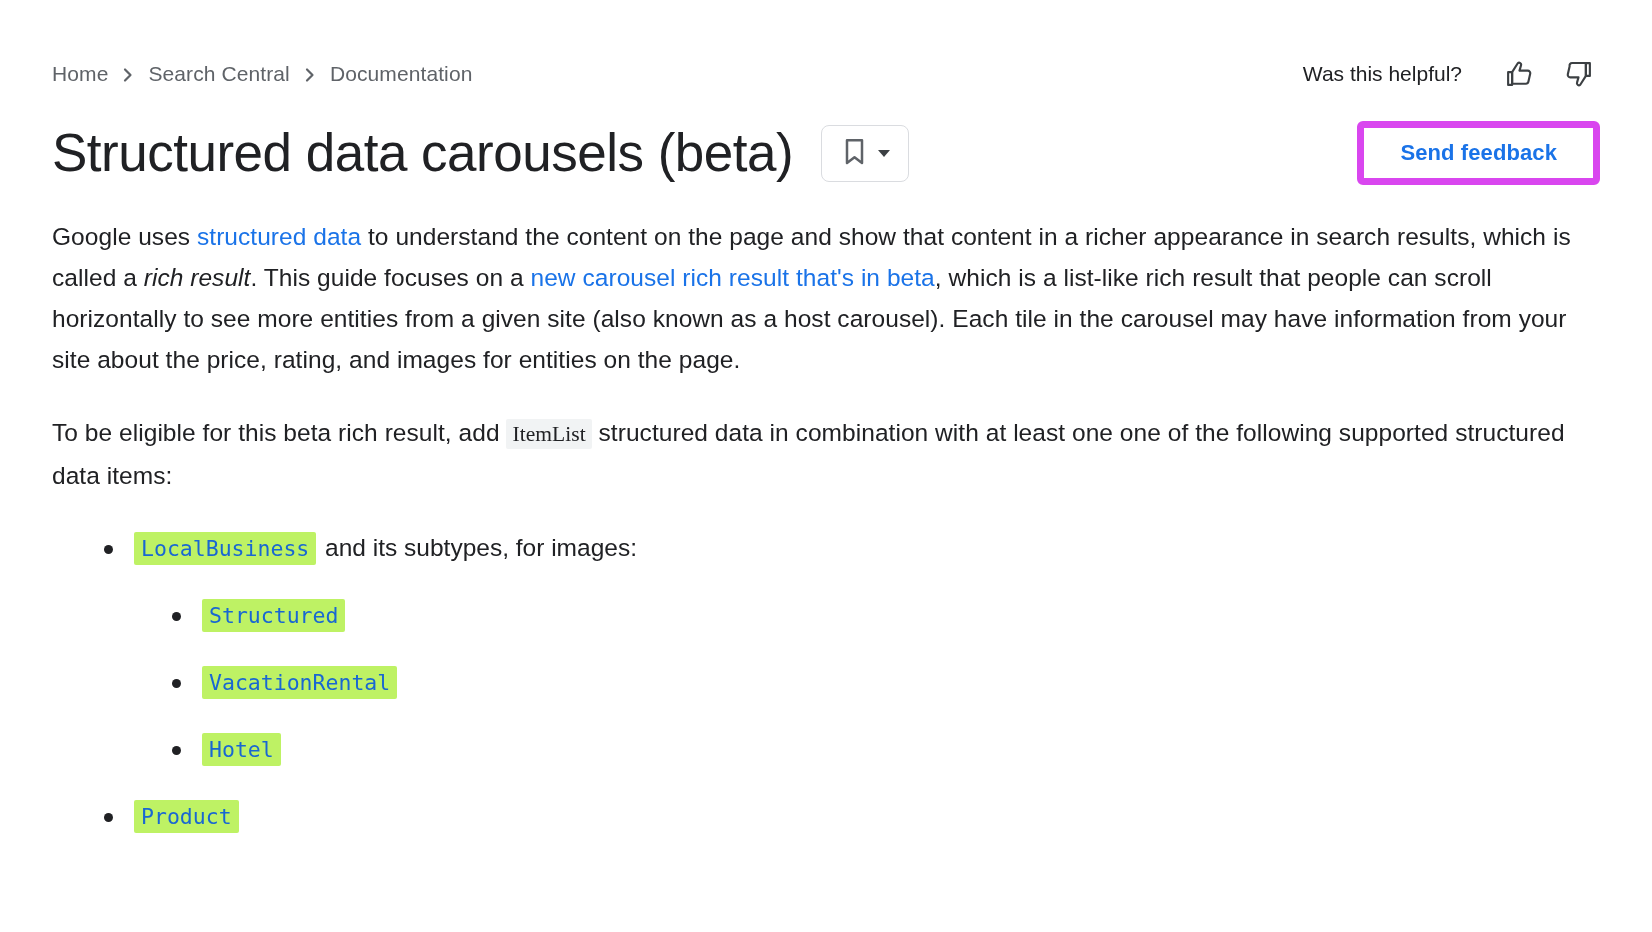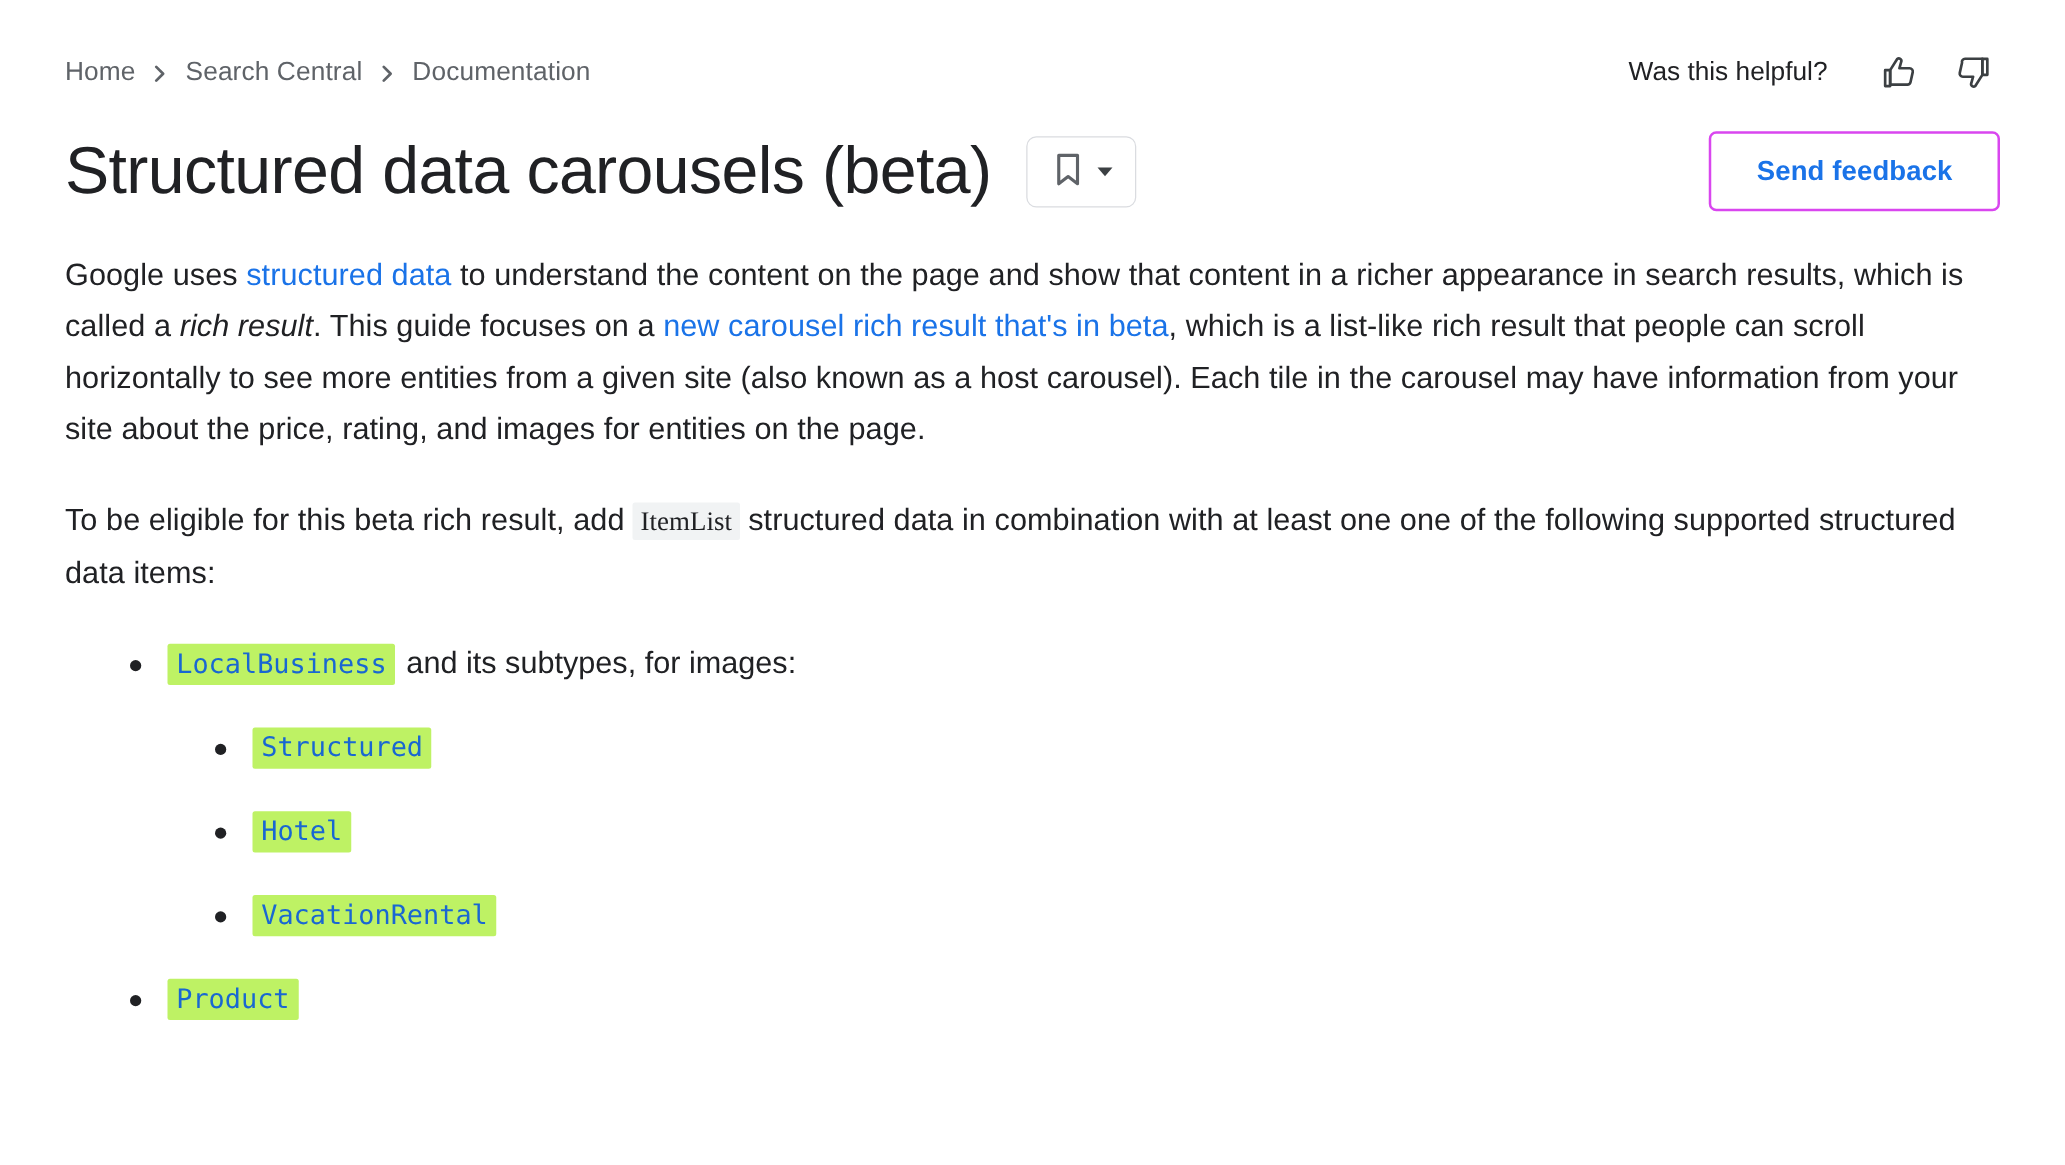--- a/index.html
+++ b/index.html
@@ -21,7 +21,7 @@
     width: 1652px;
     height: 822px;
     position: relative;
-    padding: 0 52px;
+    padding: 16px 52px;
   }
 
   

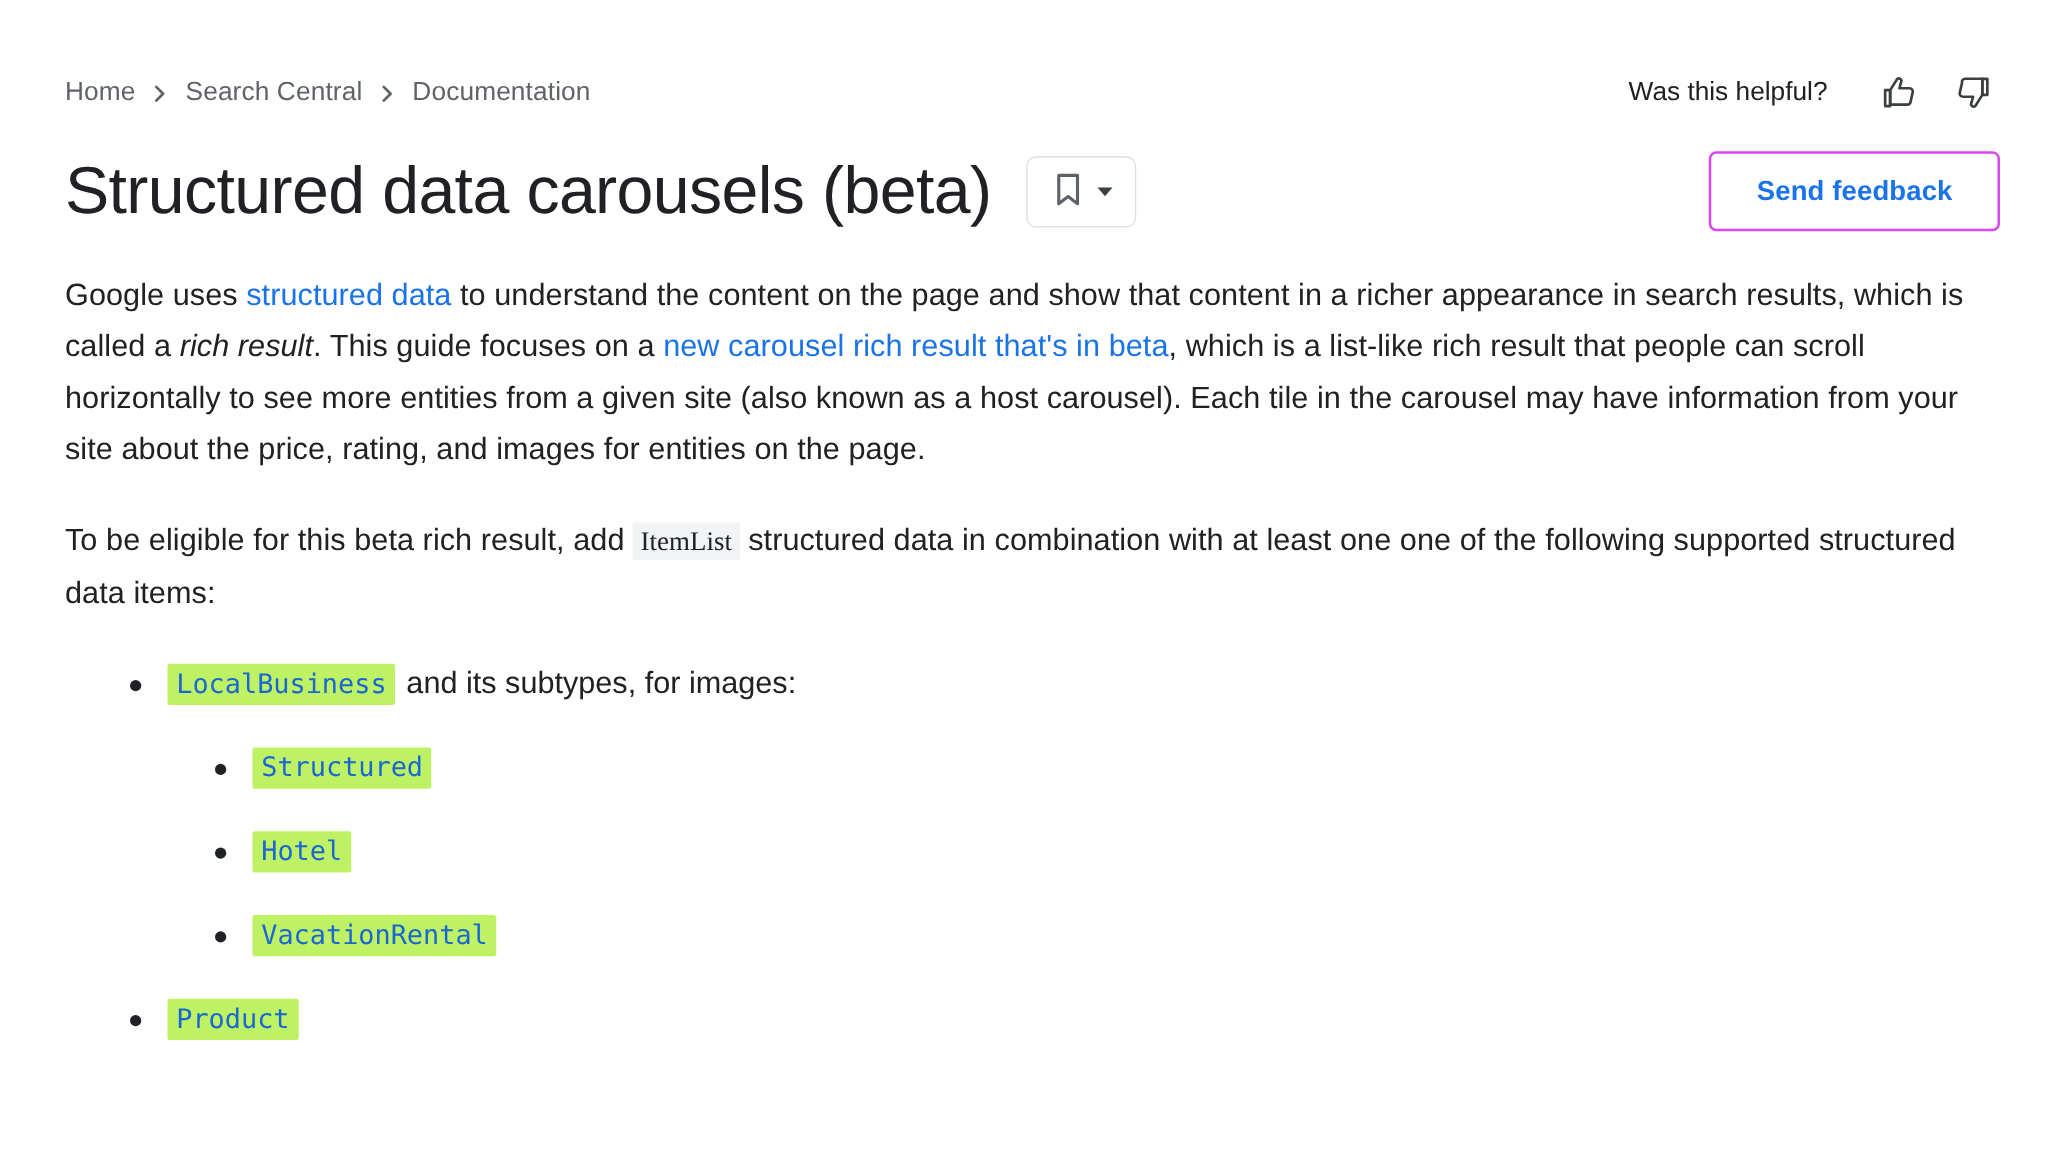--- a/index.html
+++ b/index.html
@@ -117,7 +117,7 @@
   }
   .spacer { flex: 1 1 auto; }
   .feedback-btn {
-    border: 2px solid #d946ef;
+    border: 7px solid #d946ef;
     border-radius: 6px;
     background: #fff;
     color: #1a73e8;

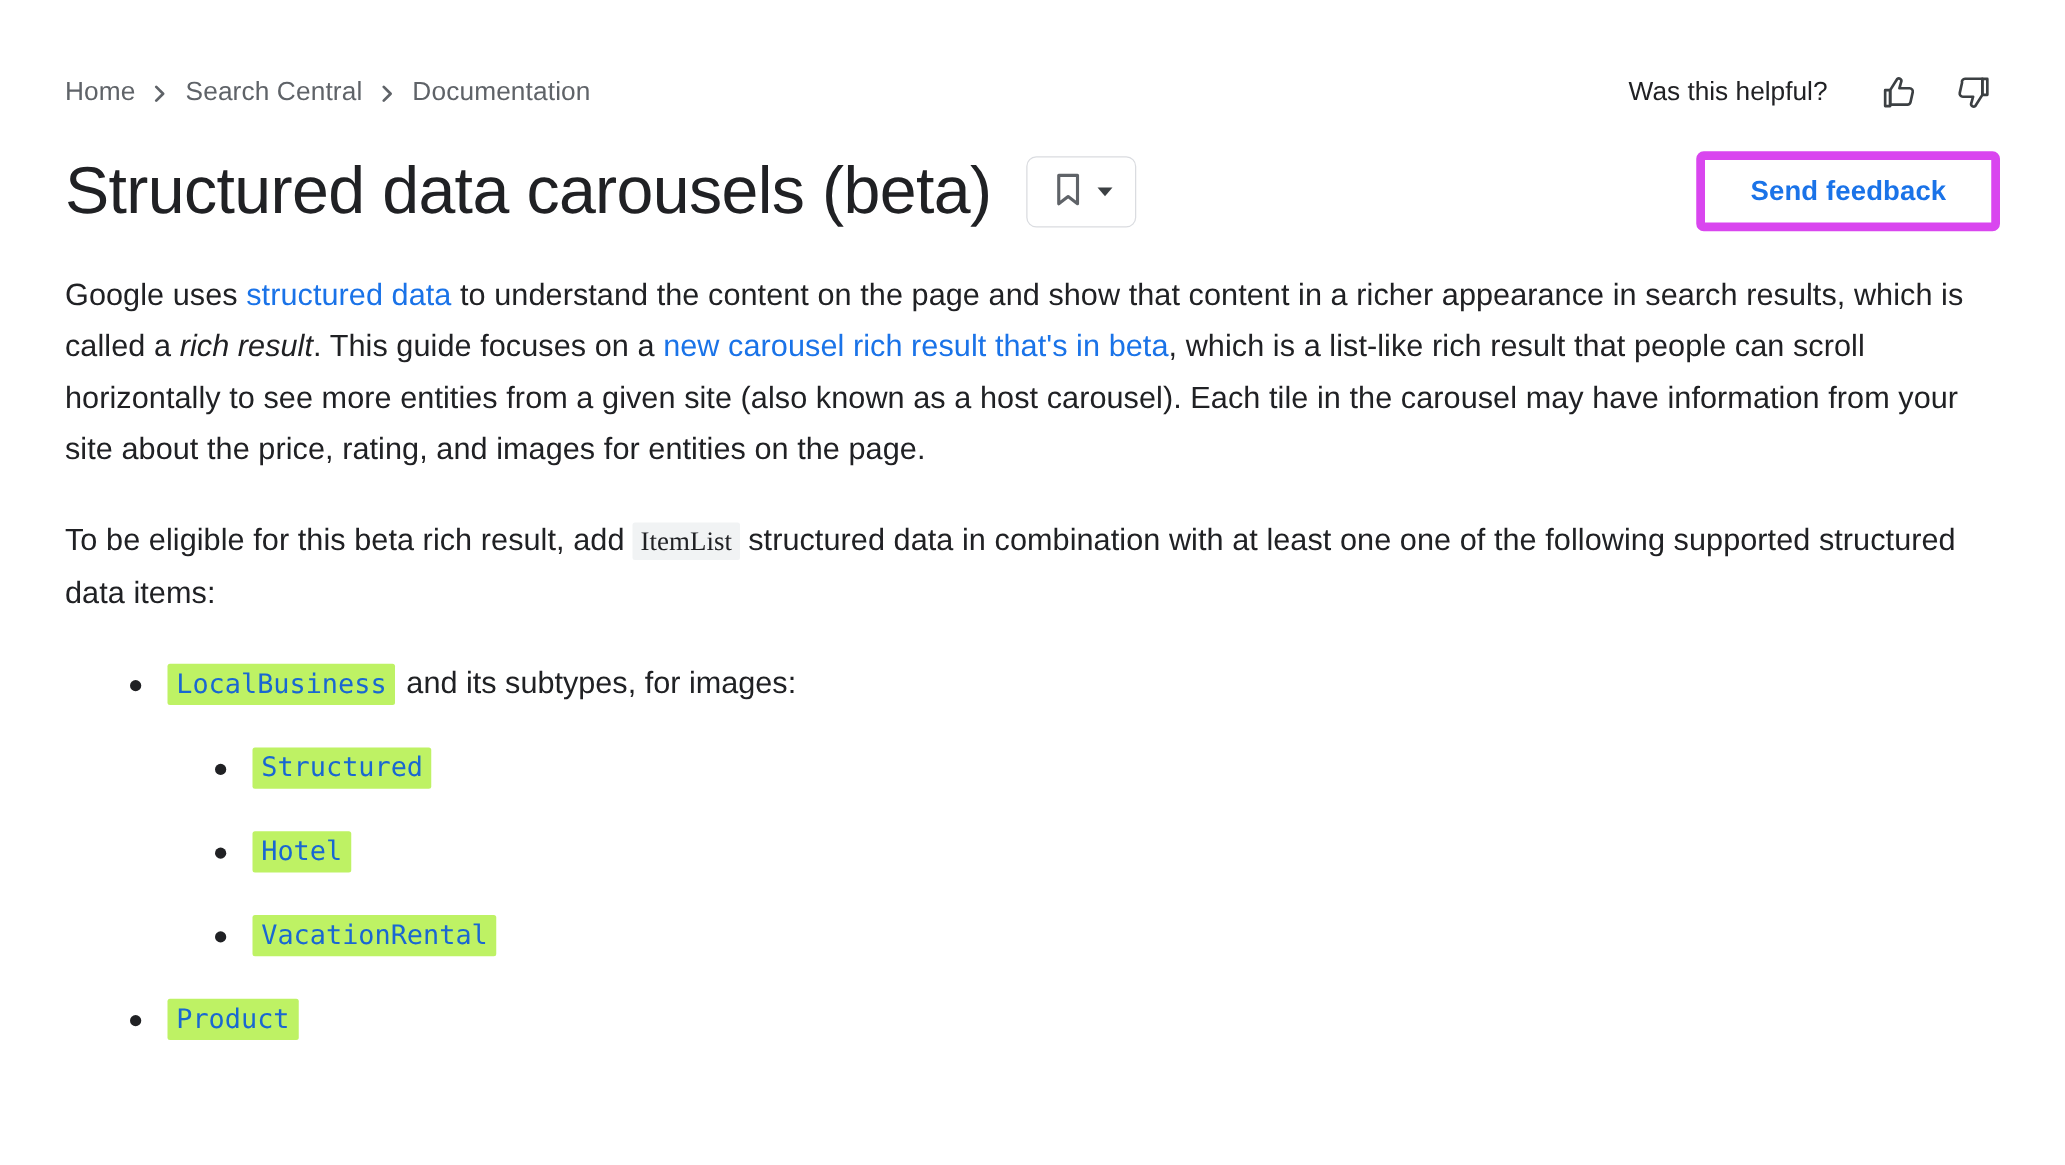--- a/index.html
+++ b/index.html
@@ -286,8 +286,8 @@
 
         <ul class="doc-sublist">
           <li><a class="code-link" href="#">Structured</a></li>
+          <li><a class="code-link" href="#">VacationRental</a></li>
           <li><a class="code-link" href="#">Hotel</a></li>
-          <li><a class="code-link" href="#">VacationRental</a></li>
         </ul>
       </li>
 

